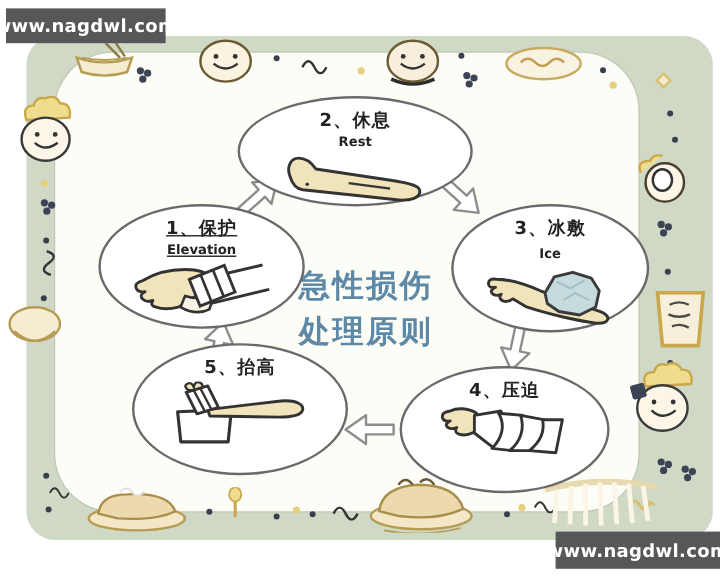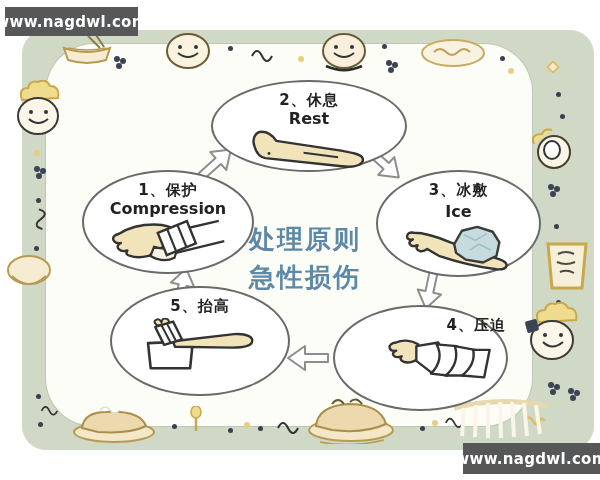--- a/index.html
+++ b/index.html
@@ -24,7 +24,7 @@
   .node .t1 { font-size:15px; font-weight:bold; color:#222; margin-top:9px; letter-spacing:1px; }
   .node .t2 { font-size:16px; font-weight:bold; color:#222; line-height:17px; }
   .node svg.illu { margin-top:2px; }
-  #node-rest        { left:211px; top:80px;  width:196px; height:92px; }
+  #node-rest        { left:198px; top:80px;  width:196px; height:92px; }
   #node-protection  { left:82px;  top:170px; width:172px; height:104px; }
   #node-ice         { left:376px; top:170px; width:165px; height:107px;justify-content:space-between; }
   #node-elevation   { left:110px; top:286px; width:180px; height:110px; }

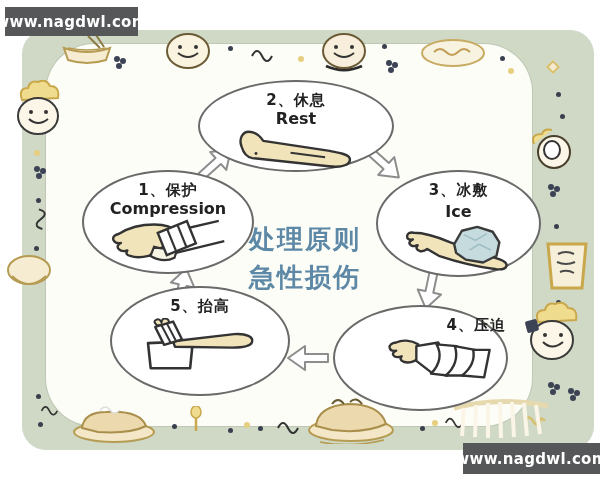--- a/index.html
+++ b/index.html
@@ -22,7 +22,7 @@
   .node { position:absolute; background:#fff; border:2px solid #6a6a6a; border-radius:50%;
           display:flex; flex-direction:column; align-items:center; z-index:10; }
   .node .t1 { font-size:15px; font-weight:bold; color:#222; margin-top:9px; letter-spacing:1px; }
-  .node .t2 { font-size:16px; font-weight:bold; color:#222; line-height:17px; }
+  .node .t2 { font-size:11px; font-weight:bold; color:#222; line-height:17px; }
   .node svg.illu { margin-top:2px; }
   #node-rest        { left:198px; top:80px;  width:196px; height:92px; }
   #node-protection  { left:82px;  top:170px; width:172px; height:104px; }

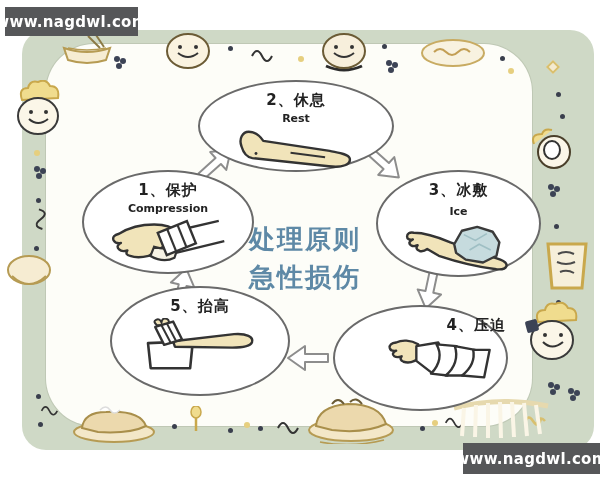--- a/index.html
+++ b/index.html
@@ -25,7 +25,7 @@
   .node .t2 { font-size:11px; font-weight:bold; color:#222; line-height:17px; }
   .node svg.illu { margin-top:2px; }
   #node-rest        { left:198px; top:80px;  width:196px; height:92px; }
-  #node-protection  { left:82px;  top:170px; width:172px; height:104px; }
+  #node-protection  { left:82px;  top:170px; width:172px; height:104px;text-decoration:underline; }
   #node-ice         { left:376px; top:170px; width:165px; height:107px;justify-content:space-between; }
   #node-elevation   { left:110px; top:286px; width:180px; height:110px; }
   #node-compression { left:333px; top:305px; width:175px; height:106px;align-items:flex-end; }

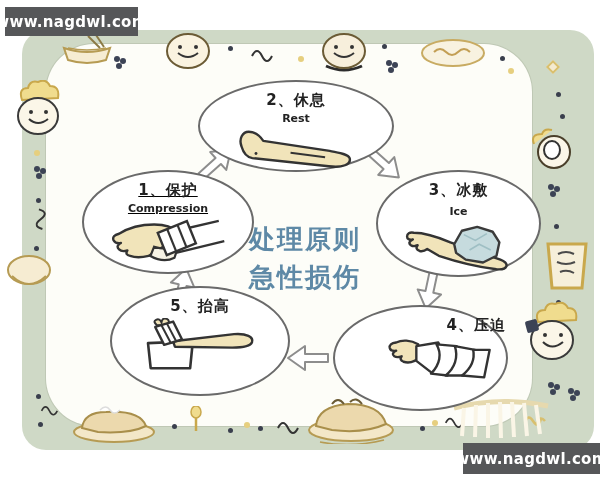--- a/index.html
+++ b/index.html
@@ -206,7 +206,7 @@
 
   <div class="node" id="node-protection">
     <div class="t1">1、保护</div>
-    <div class="t2">Compression</div>
+    <div class="t2">Elevation</div>
     <svg class="illu" width="126" height="48" viewBox="0 0 126 52">
       <line x1="58" y1="16" x2="118" y2="2" stroke="#333" stroke-width="2.4"></line>
       <line x1="66" y1="38" x2="124" y2="24" stroke="#333" stroke-width="2.4"></line>

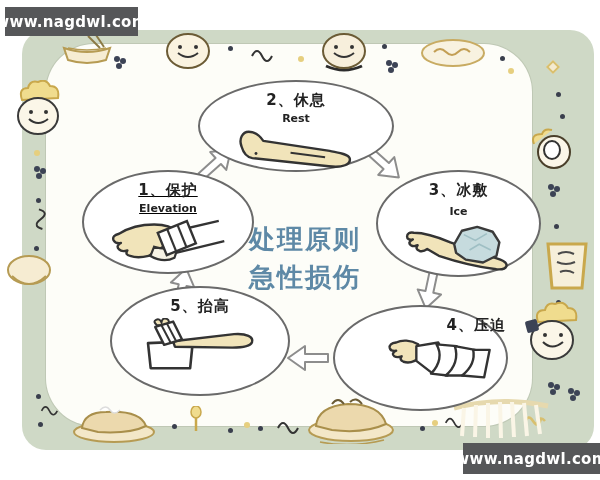--- a/index.html
+++ b/index.html
@@ -190,8 +190,8 @@
   <div class="panel"></div>
 
   <div class="center-title">
+    <div>急性损伤</div>
     <div>处理原则</div>
-    <div>急性损伤</div>
   </div>
 
   <div class="node" id="node-rest">

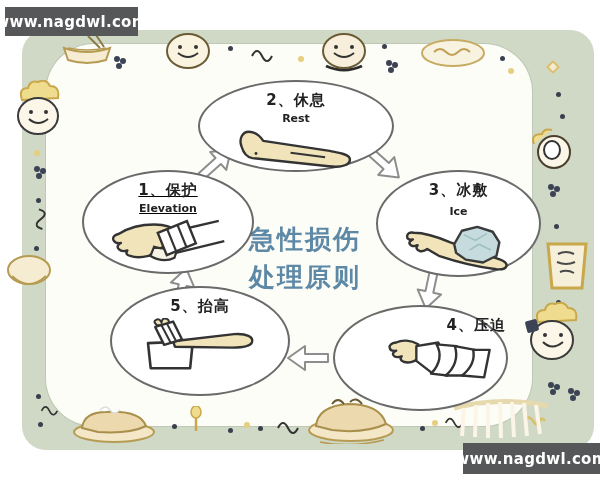--- a/index.html
+++ b/index.html
@@ -28,7 +28,7 @@
   #node-protection  { left:82px;  top:170px; width:172px; height:104px;text-decoration:underline; }
   #node-ice         { left:376px; top:170px; width:165px; height:107px;justify-content:space-between; }
   #node-elevation   { left:110px; top:286px; width:180px; height:110px; }
-  #node-compression { left:333px; top:305px; width:175px; height:106px;align-items:flex-end; }
+  #node-compression { left:333px; top:305px; width:175px; height:106px; }
 
   
   .center-title { position:absolute; left:238px; top:220px; width:134px; text-align:center;

